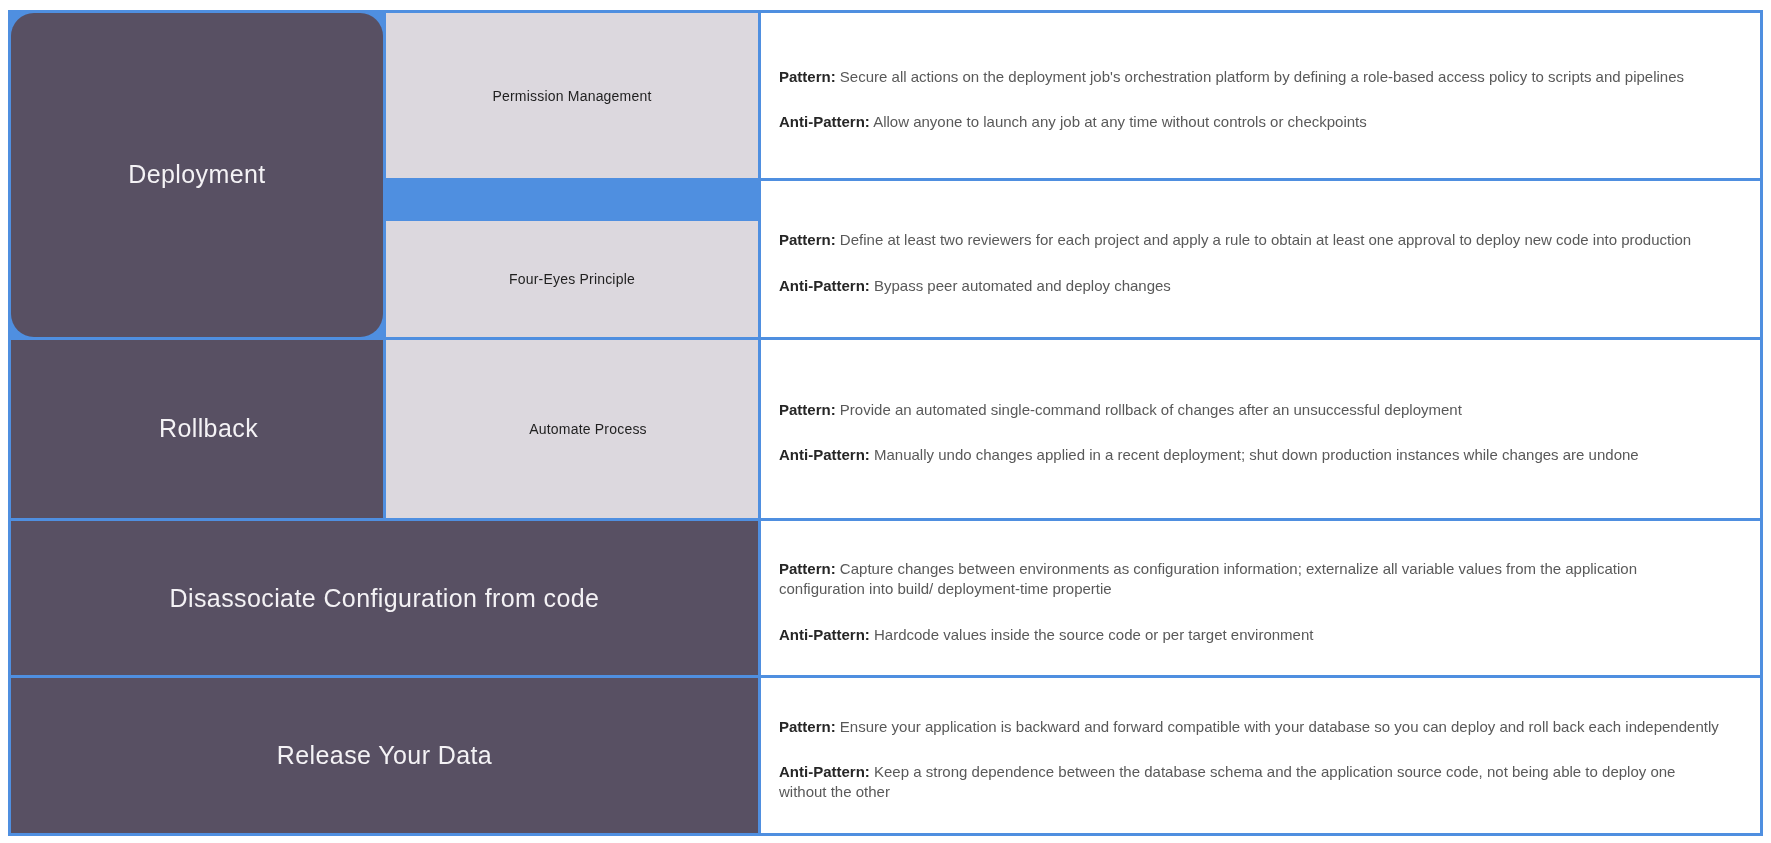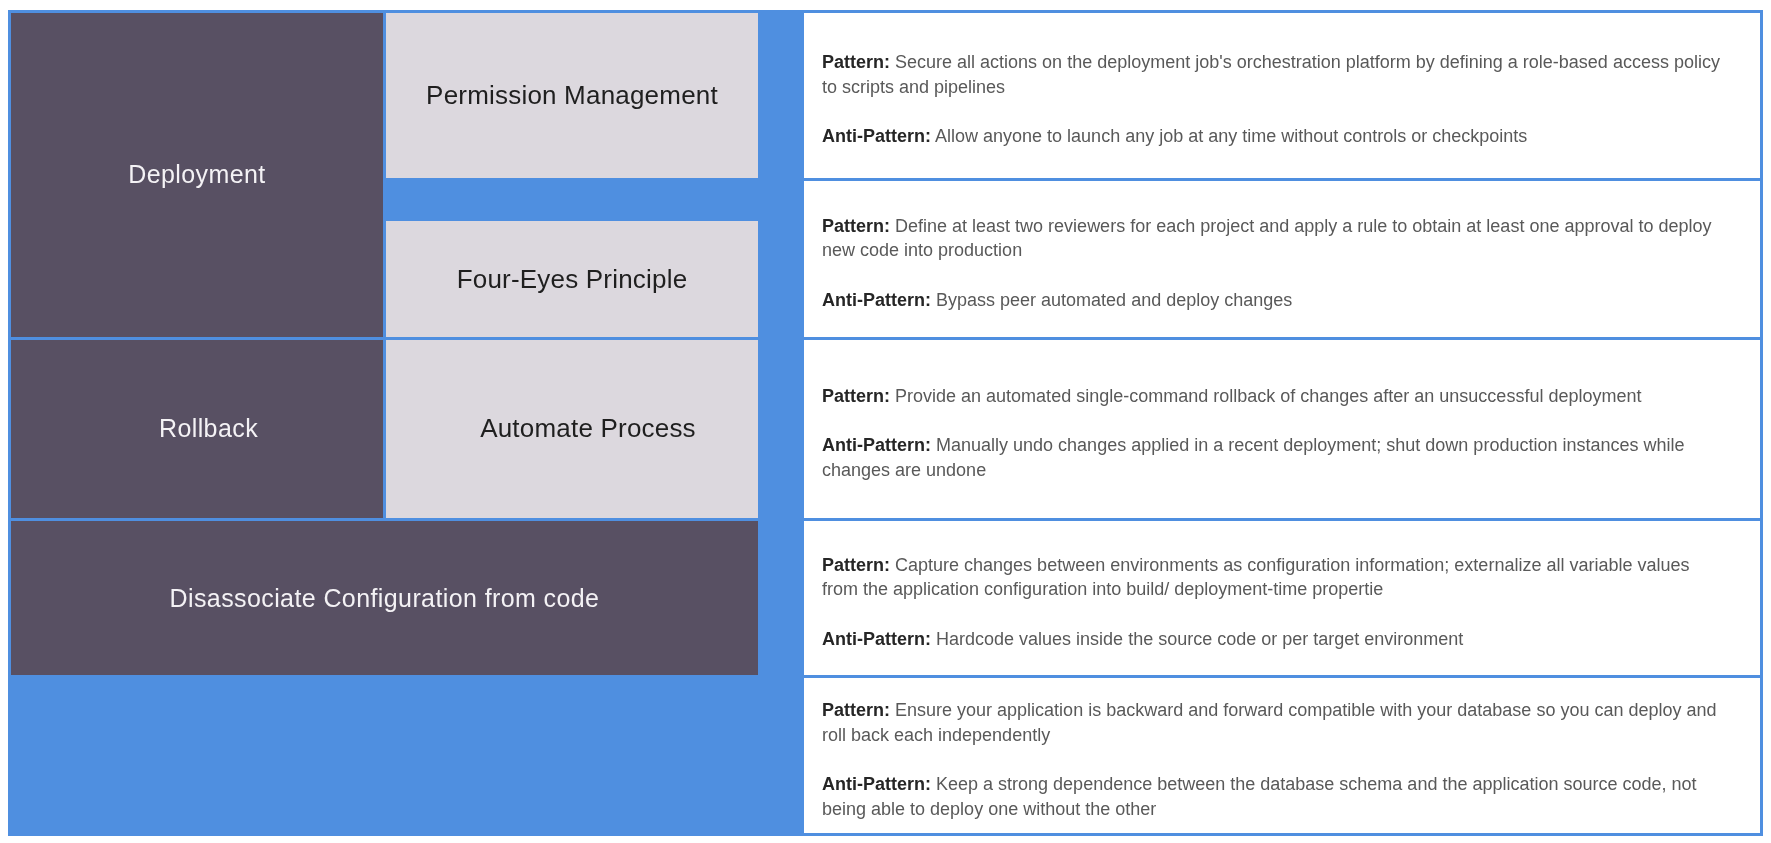--- a/index.html
+++ b/index.html
@@ -50,10 +50,9 @@
     display: flex; flex-direction: column; justify-content: center;
     gap: 25px;
     padding: 12px 40px 4px 18px;
-    font-size: 18px;
+    font-size: 15px;
     line-height: 1.36;
     color: var(--body-text);
-    margin-left: 43px;
   }
   .cell-body .lbl { font-weight: 700; color: var(--label-text); }
 

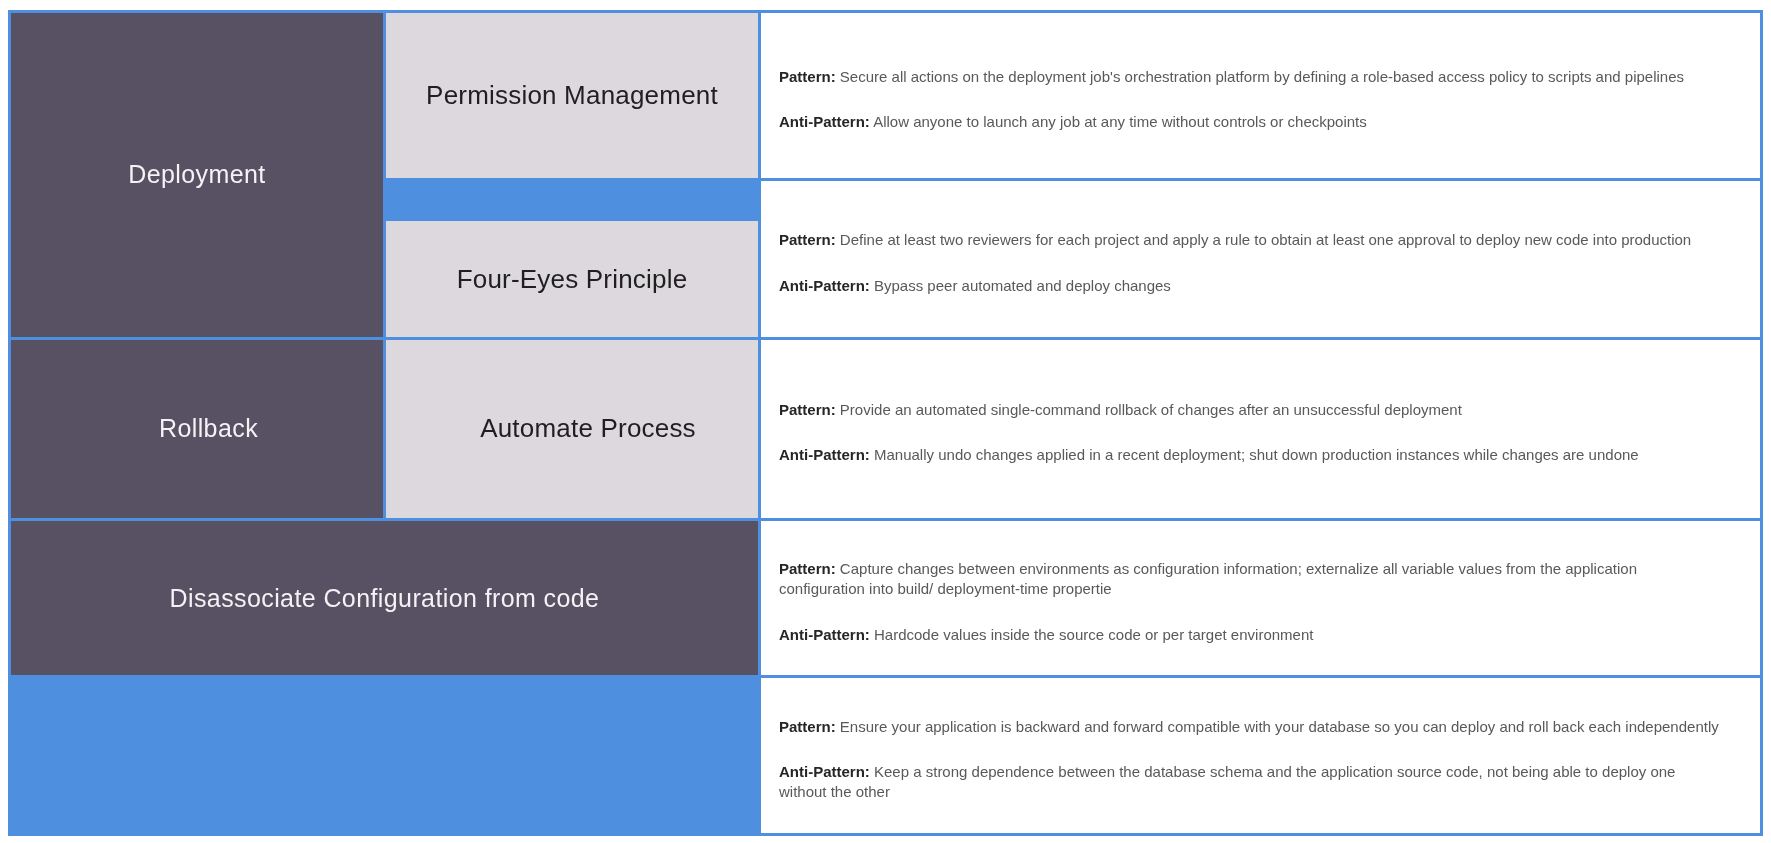--- a/index.html
+++ b/index.html
@@ -42,7 +42,7 @@
     background: var(--light-cell);
     color: var(--light-cell-text);
     display: flex; align-items: center; justify-content: center;
-    font-size: 26px; letter-spacing: 0.2px;
+    font-size: 14px; letter-spacing: 0.2px;
     text-align: center;
   }
   .cell-body {

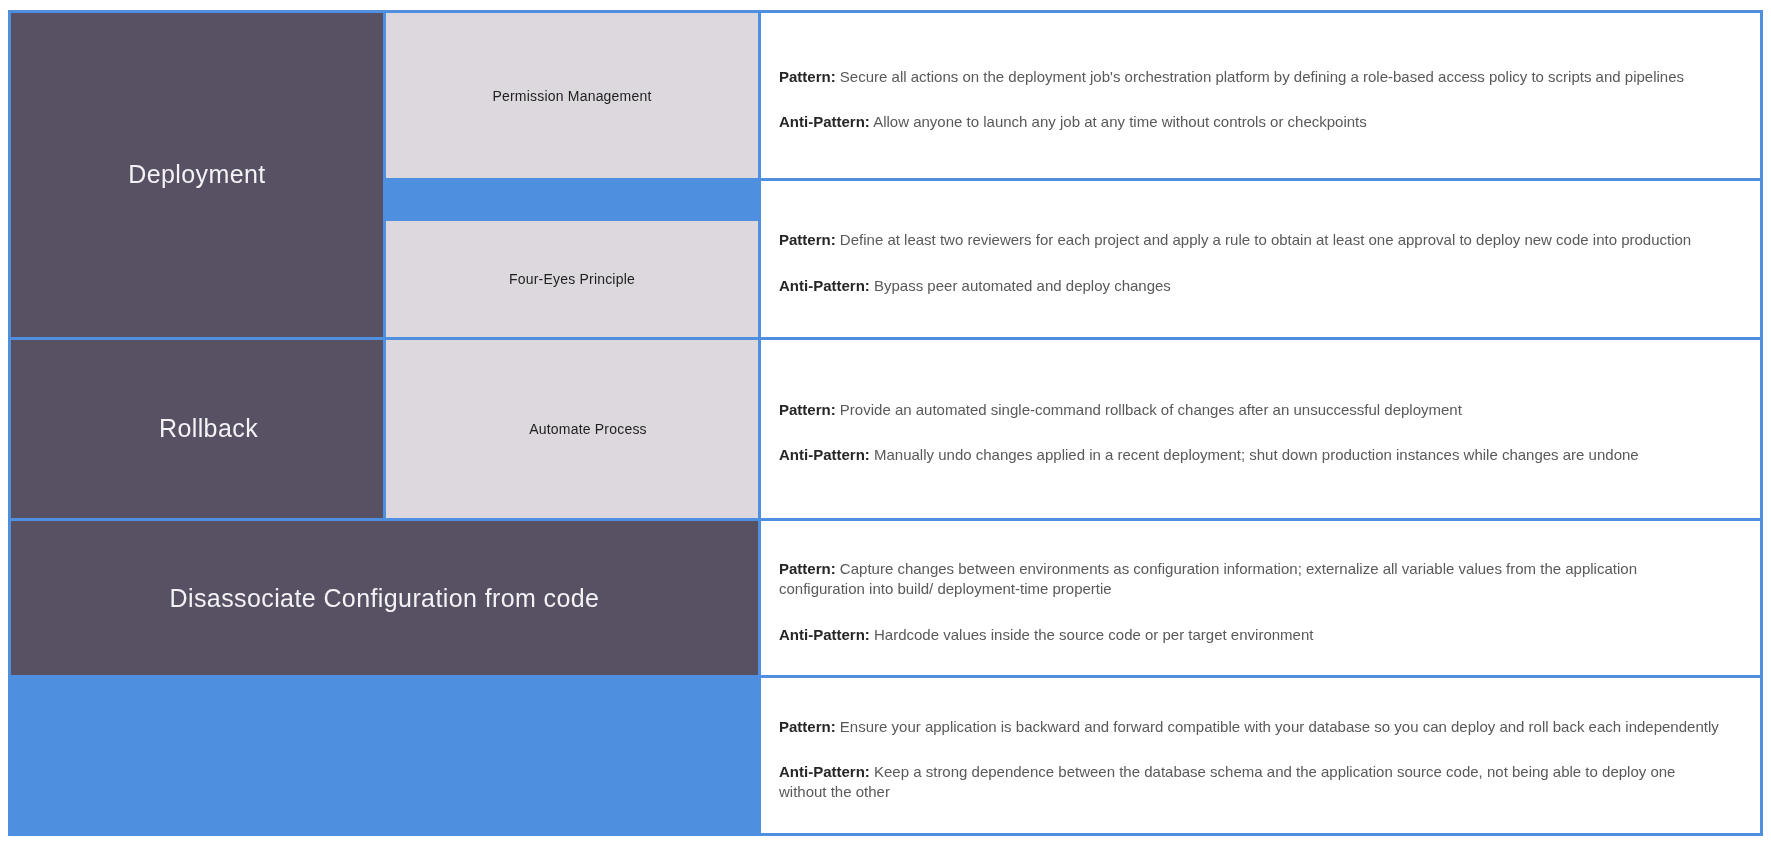--- a/index.html
+++ b/index.html
@@ -56,7 +56,7 @@
   }
   .cell-body .lbl { font-weight: 700; color: var(--label-text); }
 
-  #cell-deployment   { grid-column: 1; grid-row: 1 / 3; }
+  #cell-deployment   { grid-column: 1; grid-row: 1 / 3; border-radius: 23px; }
   #cell-permission   { grid-column: 2; grid-row: 1; }
   #detail-permission { grid-column: 3; grid-row: 1; }
   #cell-foureyes     { grid-column: 2; grid-row: 2; margin-top: 40px; }

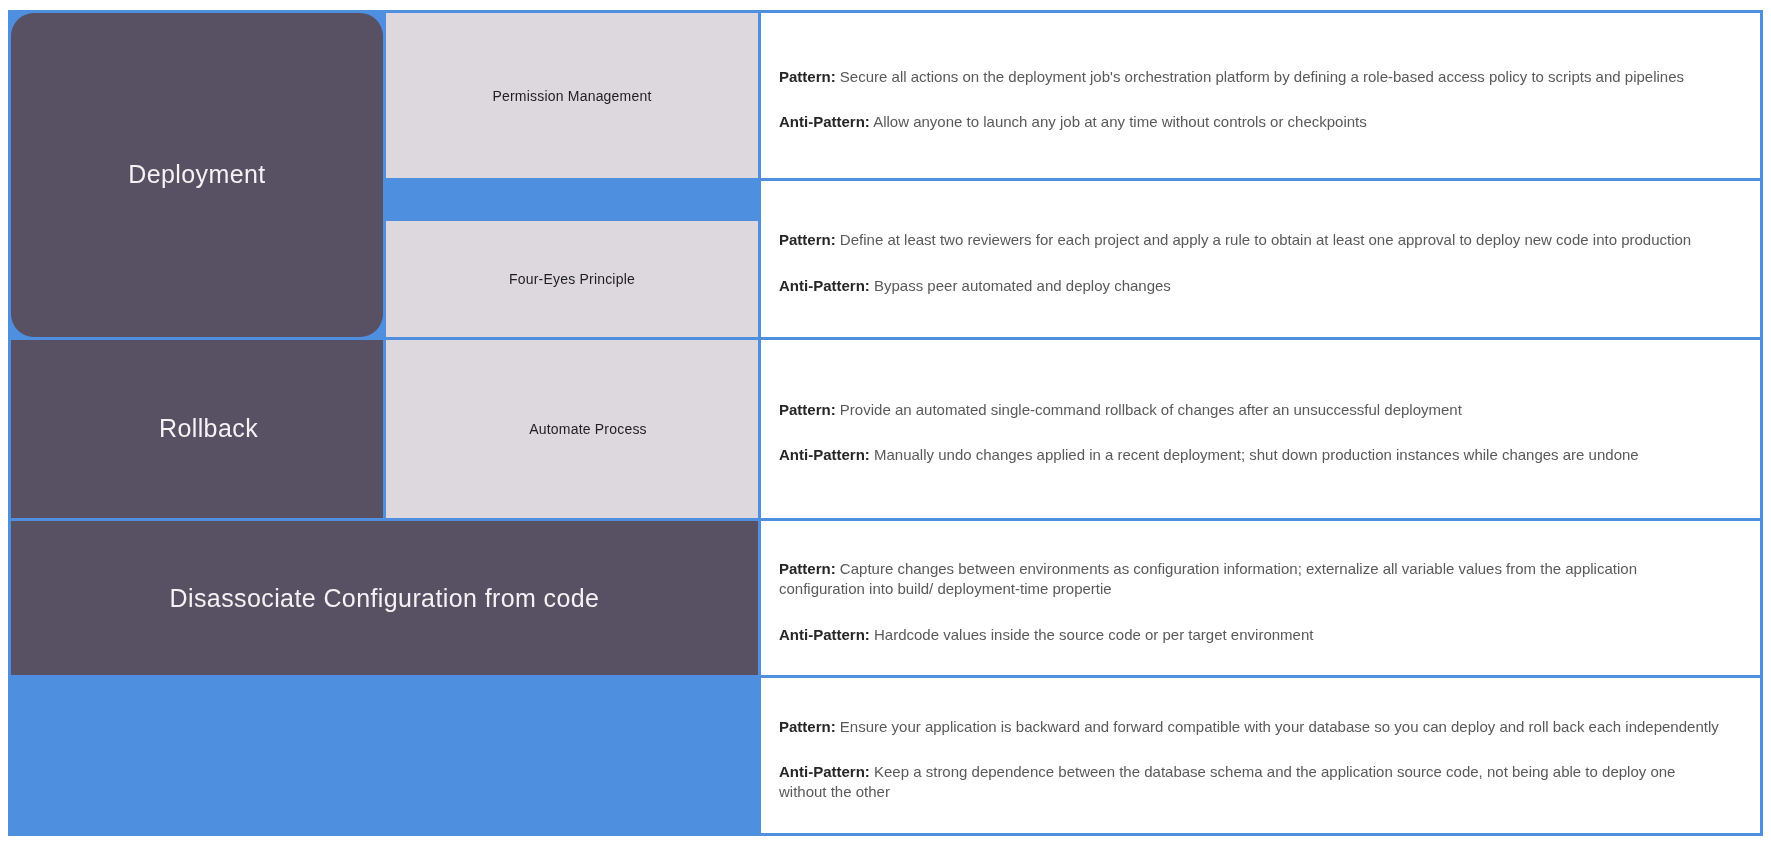--- a/index.html
+++ b/index.html
@@ -143,6 +143,9 @@
       </p>
     </div>
 
+    <div class="cell-dark" id="cell-release">
+      <span>Release Your Data</span>
+    </div>
 
     <div class="cell-body" id="detail-release">
       <p>

